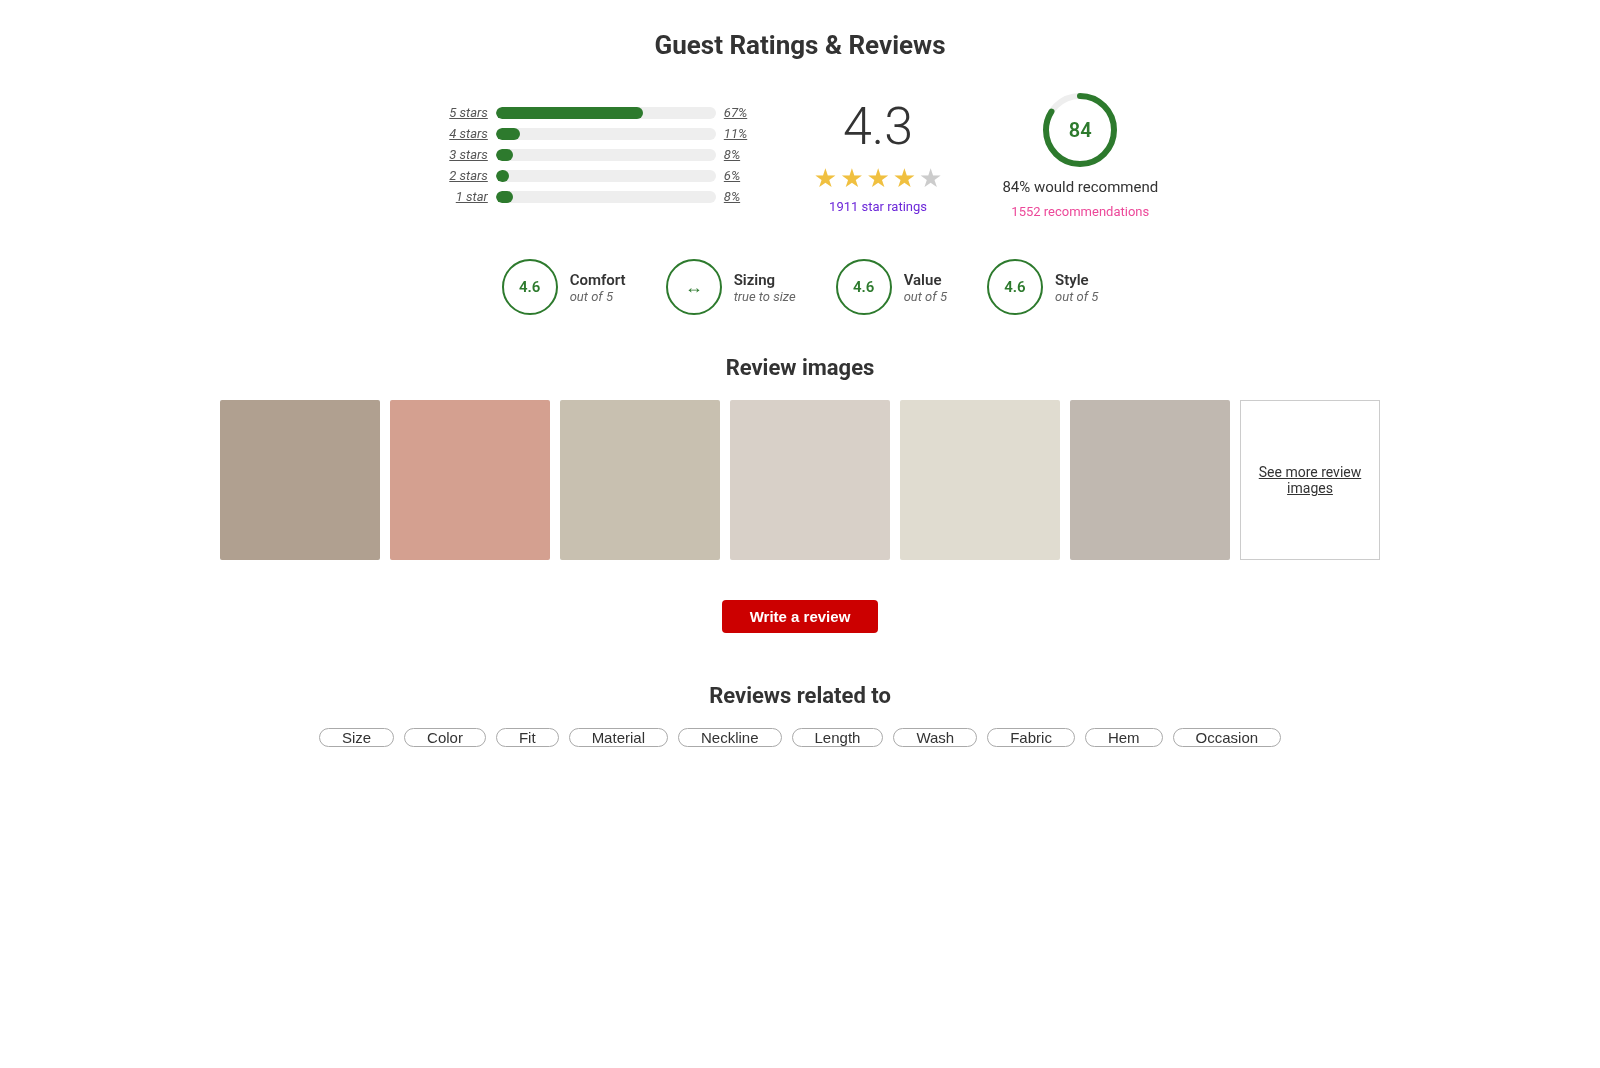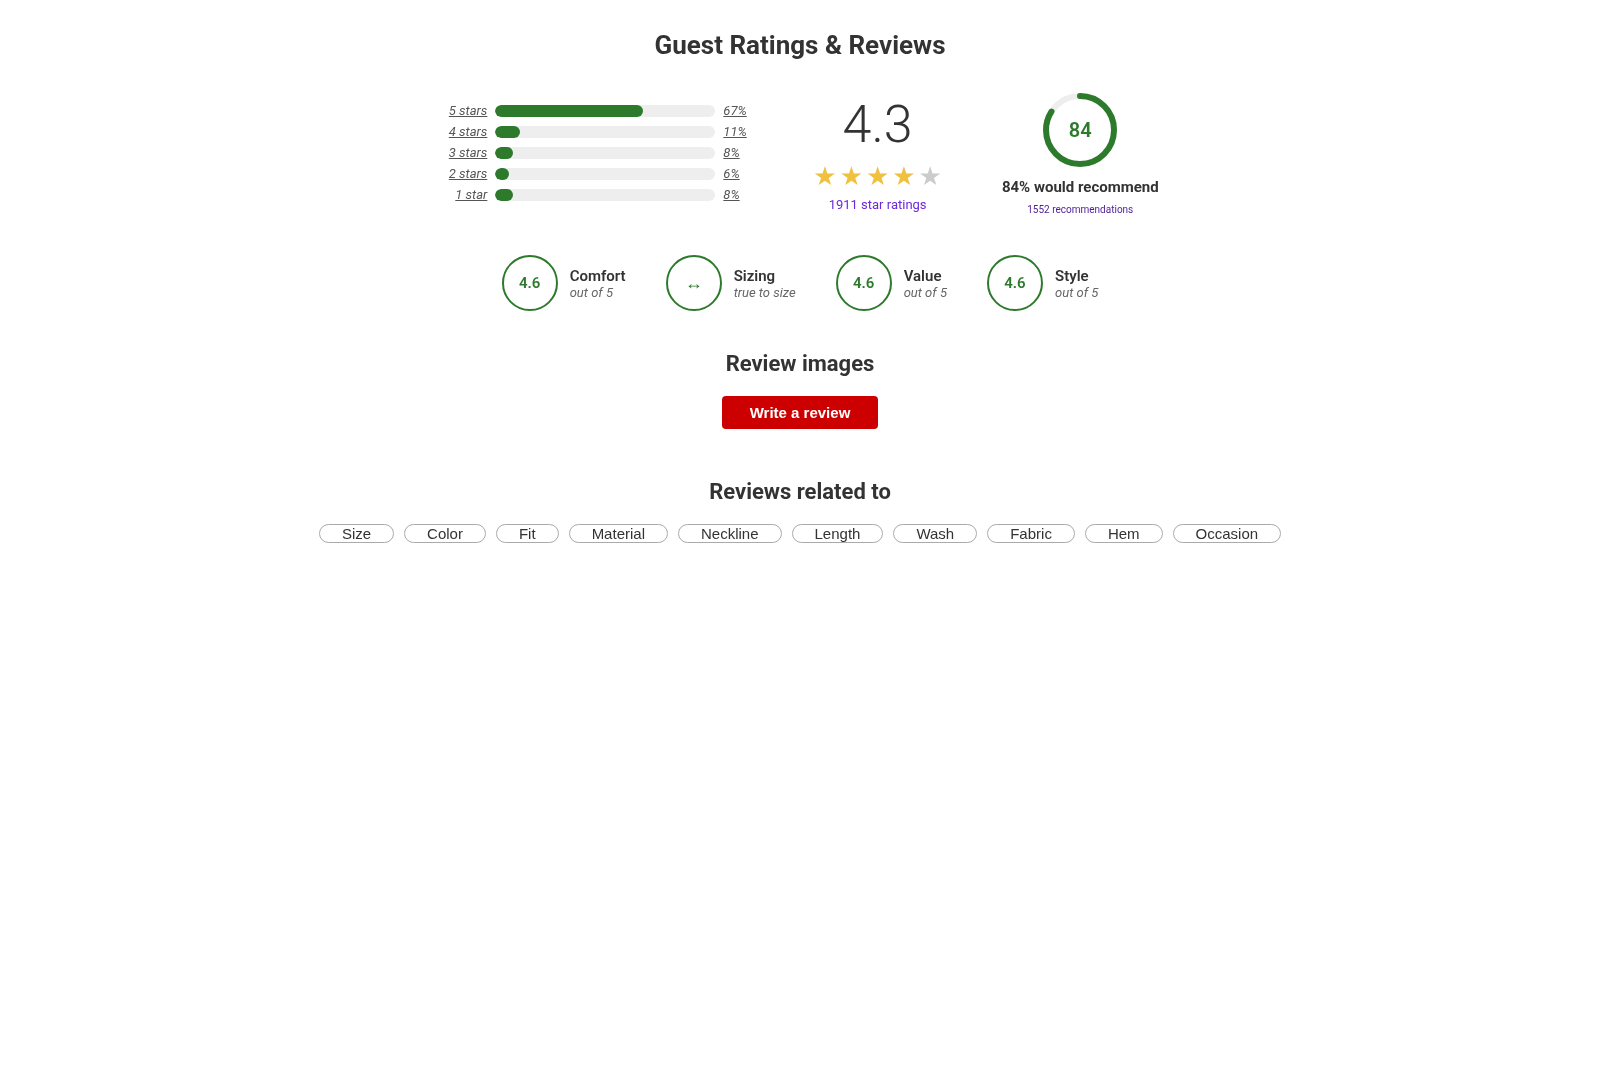--- a/index.html
+++ b/index.html
@@ -135,7 +135,7 @@
     }
     .recommend-label {
       font-size: 15px;
-      font-weight: 700;
+      font-weight: 400;
       text-align: center;
       max-width: 180px;
     }

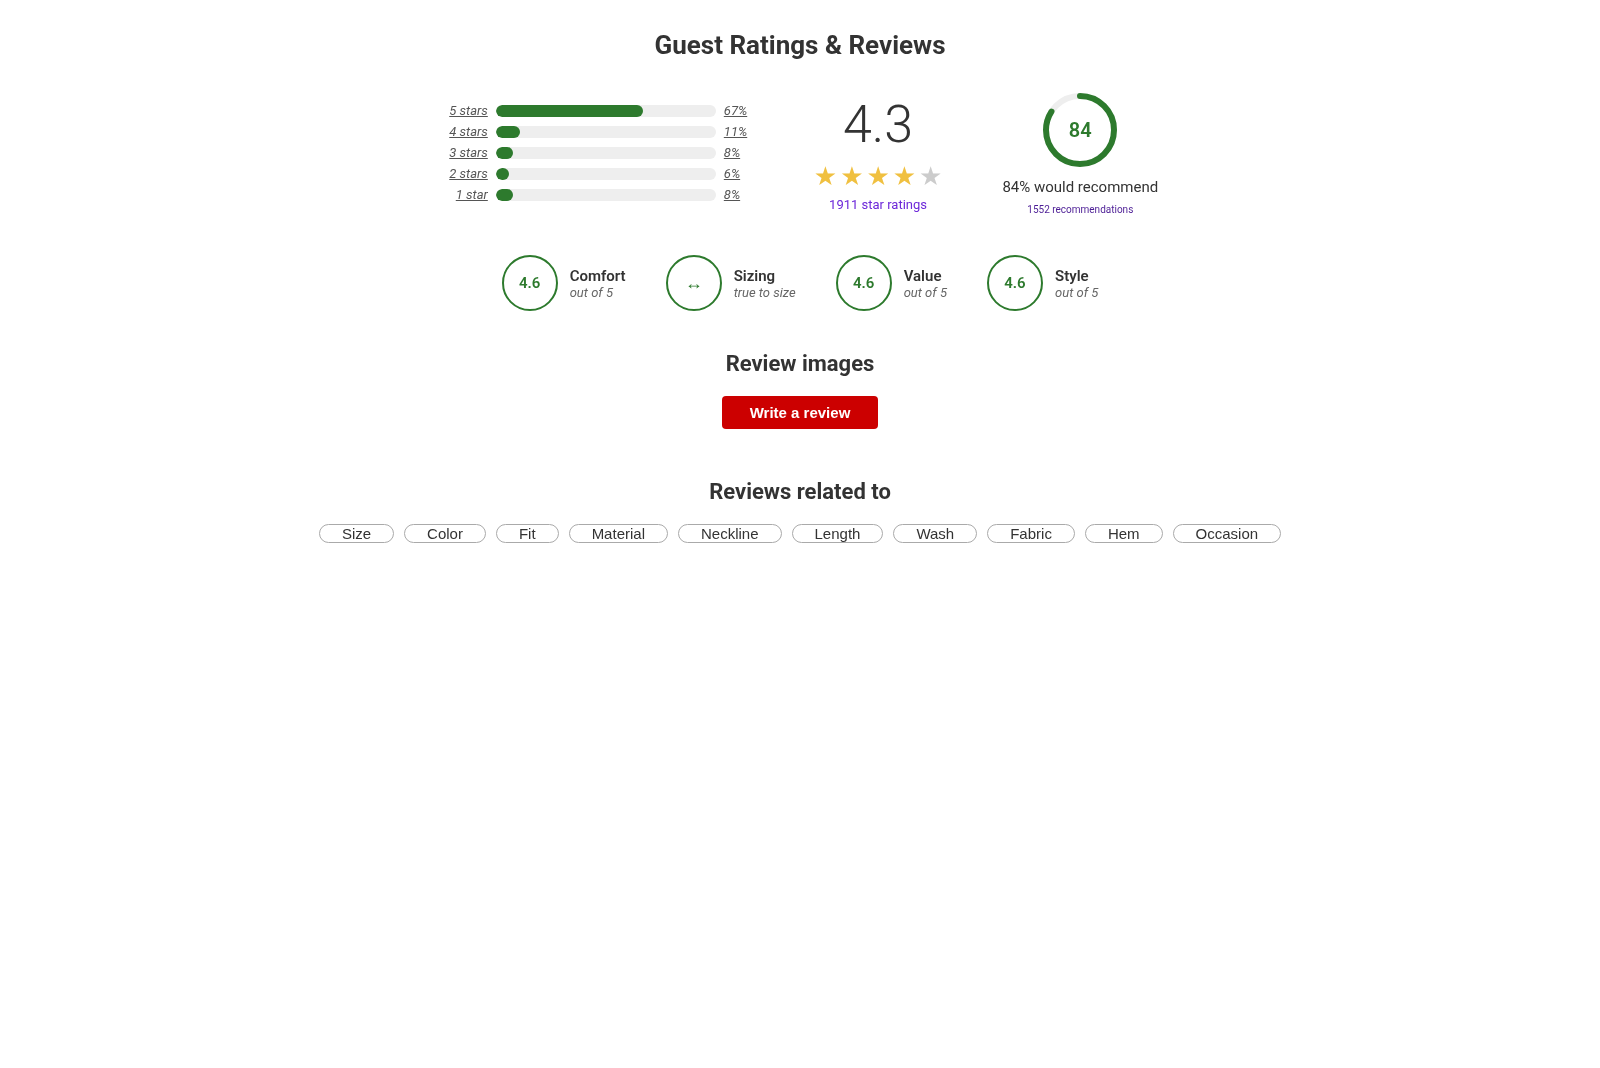--- a/index.html
+++ b/index.html
@@ -140,8 +140,8 @@
       max-width: 180px;
     }
     .recommend-sub {
-      font-size: 10px;
-      color: #4c1d95;
+      font-size: 13px;
+      color: #ec4899;
     }
 
     

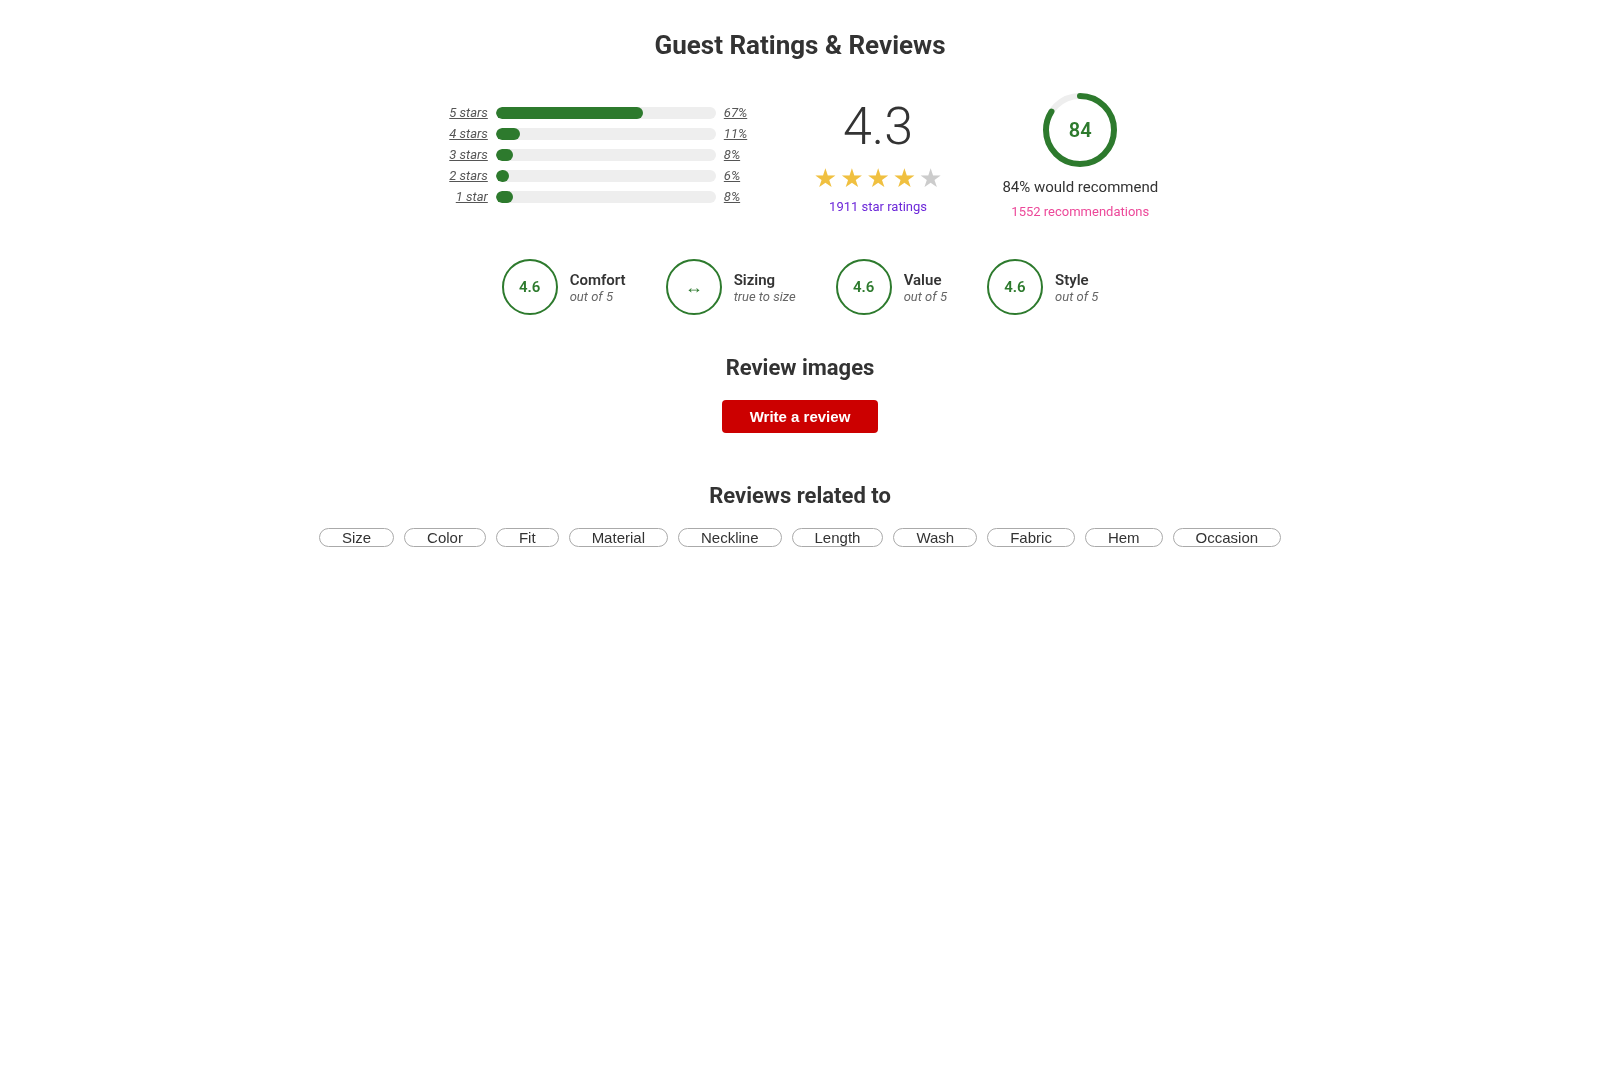--- a/index.html
+++ b/index.html
@@ -373,6 +373,18 @@
 
 <div>
   <h2 class="section-title">Review images</h2>
+  <div class="review-images">
+
+  <div class="review-img-box" style="background-color: rgb(176, 160, 144); width: 160px; height: 160px;"></div>
+      <div class="review-img-box" style="background-color: rgb(212, 160, 144); width: 160px; height: 160px;"></div>
+      <div class="review-img-box" style="background-color: rgb(200, 192, 176); width: 160px; height: 160px;"></div>
+      <div class="review-img-box" style="background-color: rgb(216, 208, 200); width: 160px; height: 160px;"></div>
+      <div class="review-img-box" style="background-color: rgb(224, 220, 208); width: 160px; height: 160px;"></div>
+      <div class="review-img-box" style="background-color: rgb(192, 184, 176); width: 160px; height: 160px;"></div>
+      <div class="see-more-box">
+        <span class="see-more-text">See more review images</span>
+      </div>
+    </div>
 </div>
 
 <div class="write-review-wrap">

